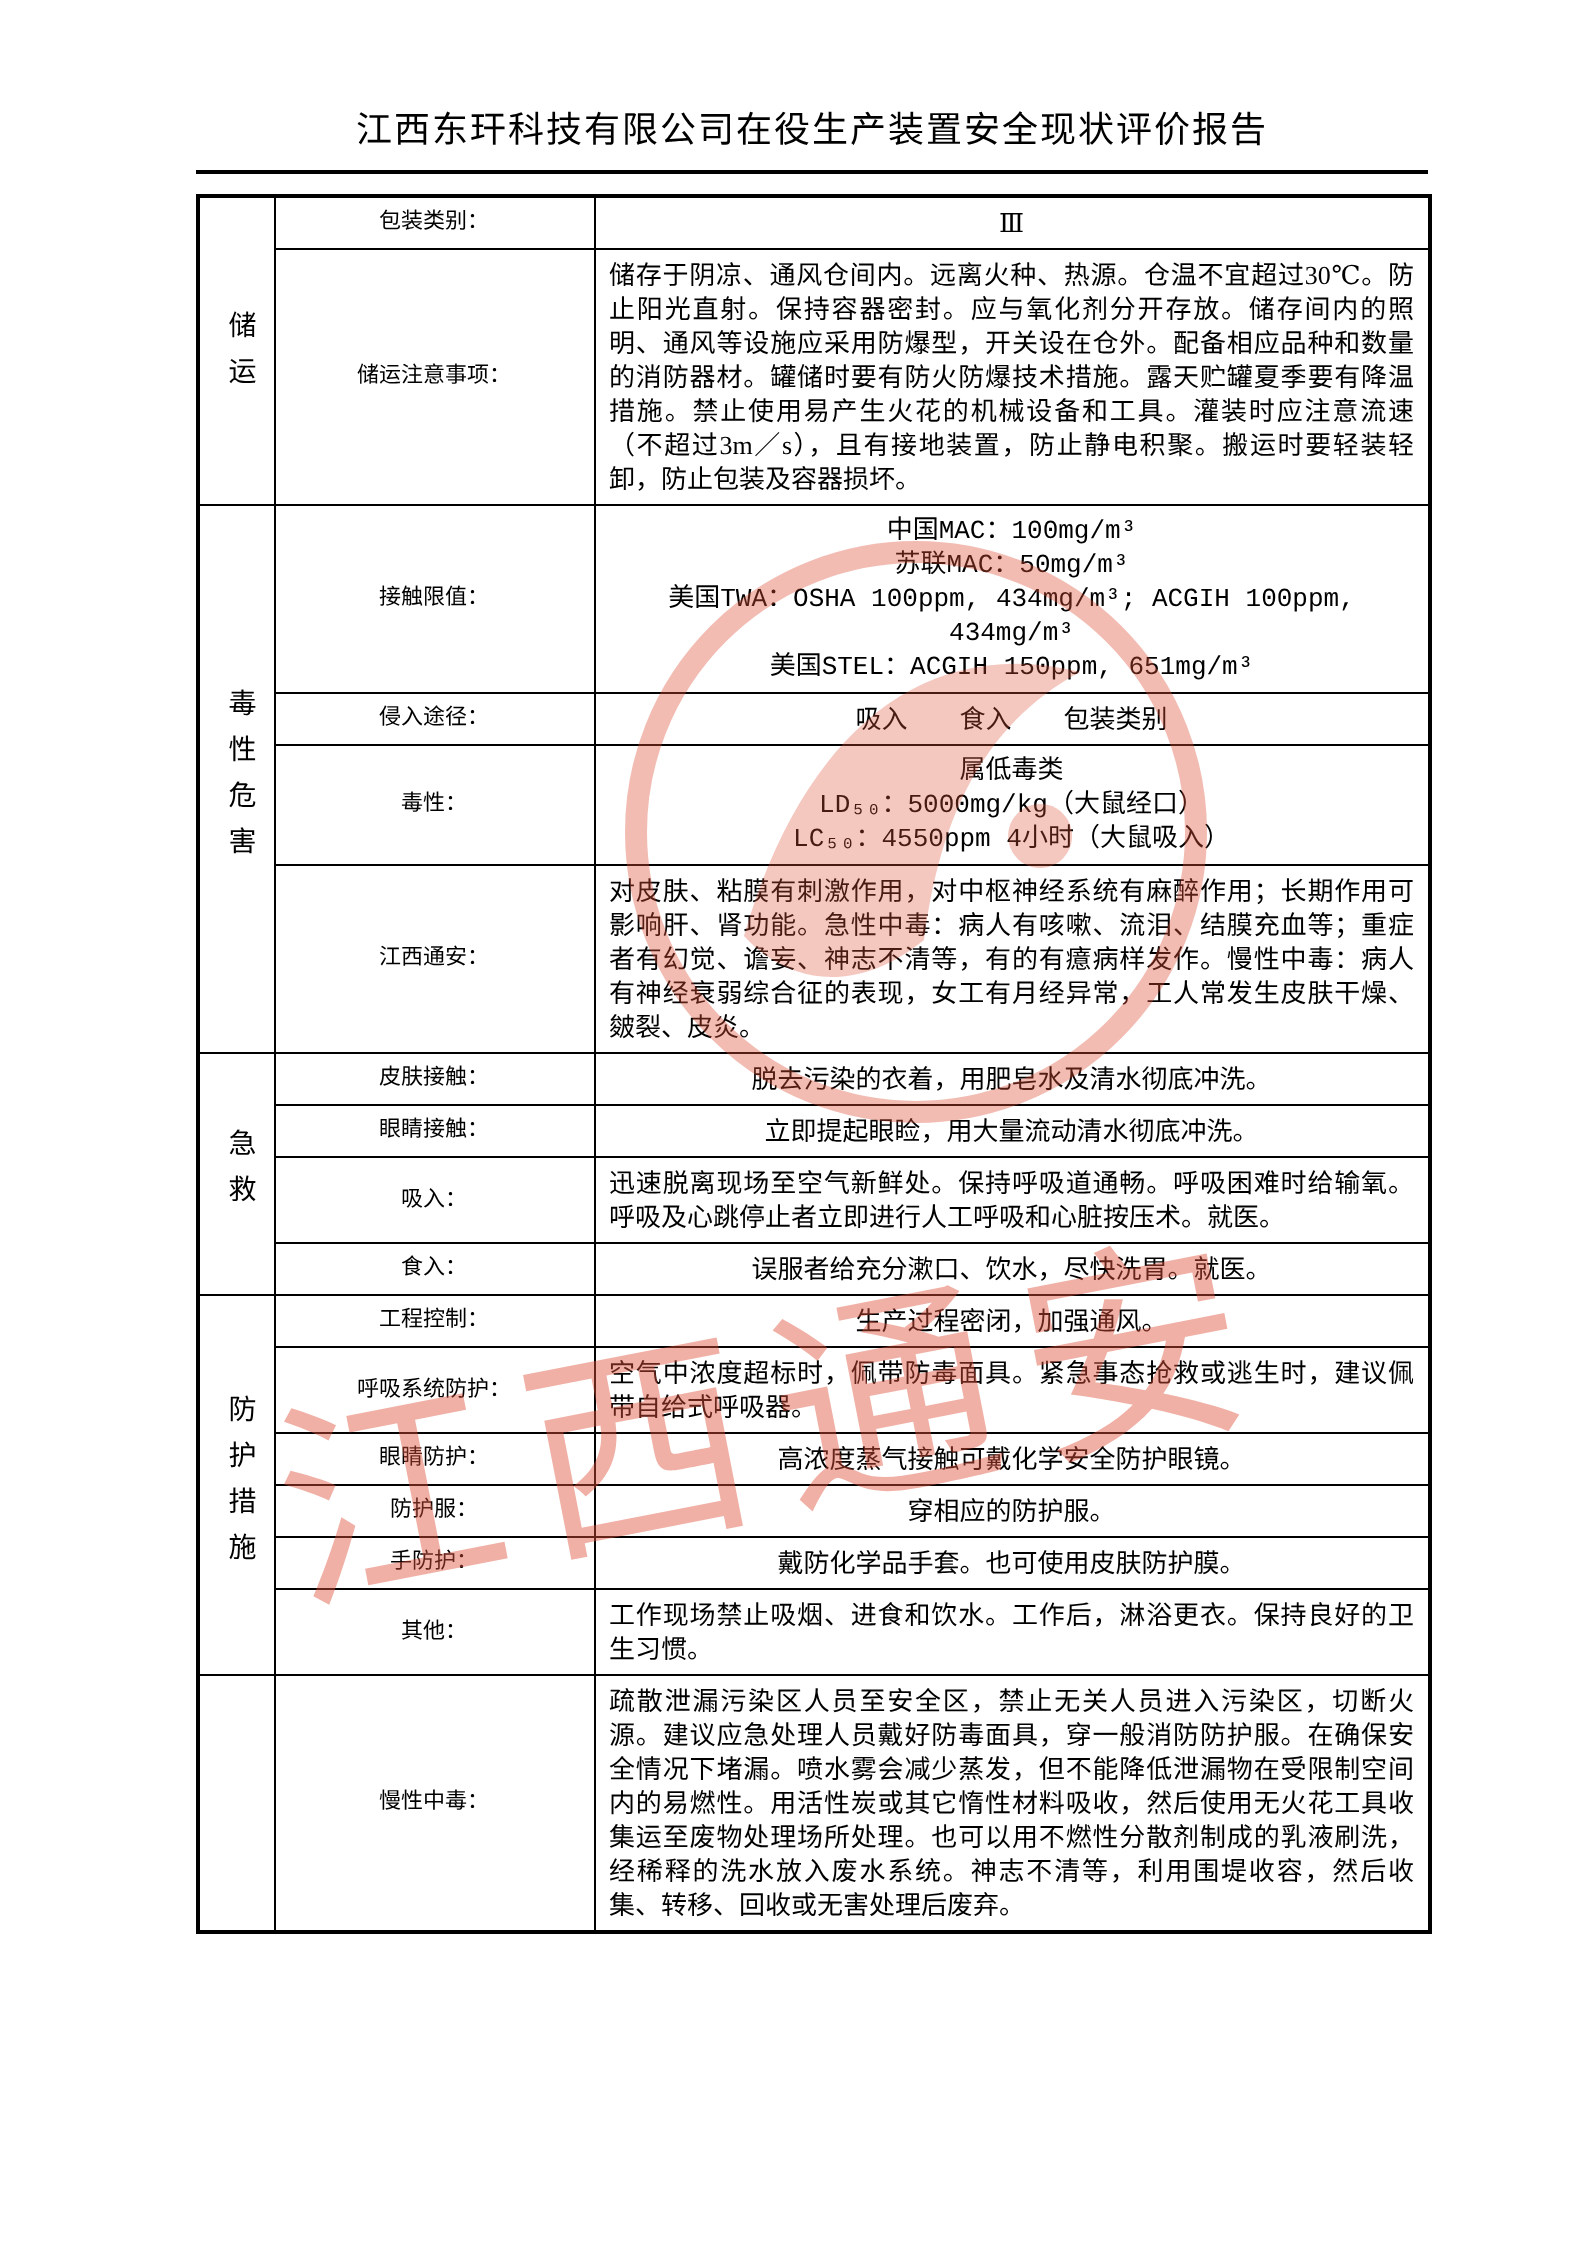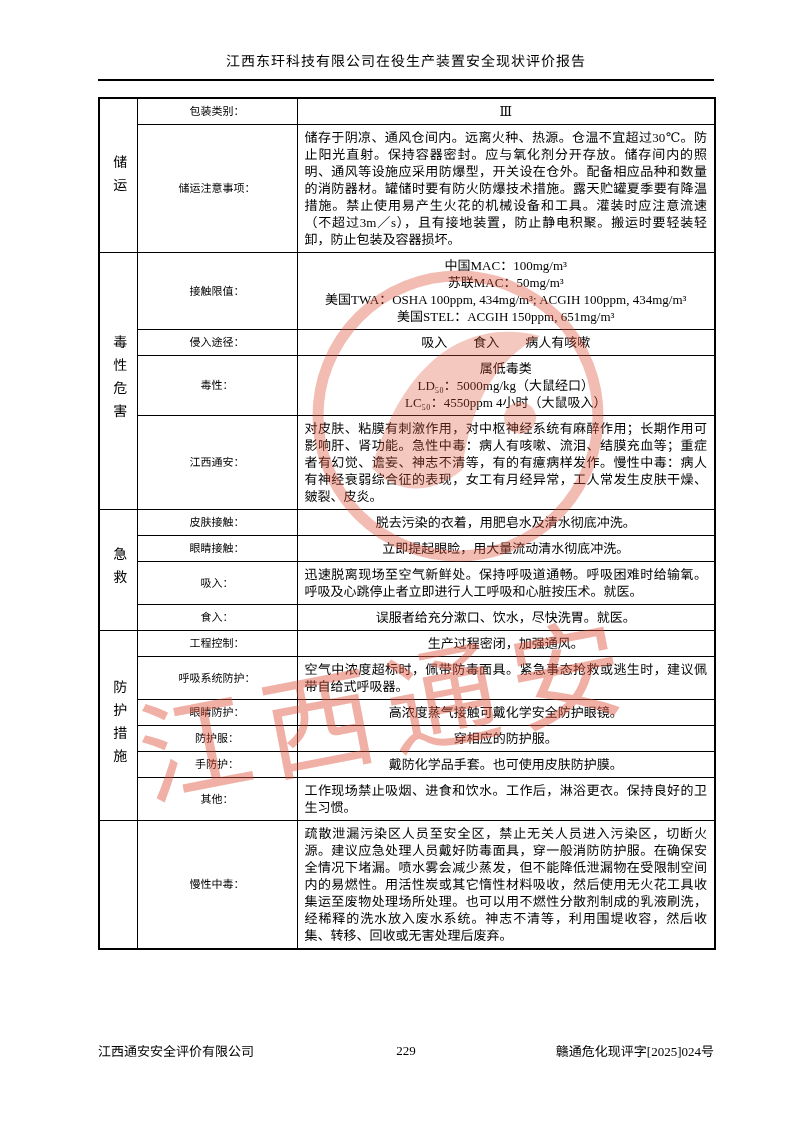--- a/index.html
+++ b/index.html
@@ -11,7 +11,7 @@
   }
   .header {
     position:absolute; left:98px; top:50px; width:616px;
-    text-align:center; font-size:14px; letter-spacing:1px;
+    text-align:center; font-size:18px; letter-spacing:1px;
     border-bottom:2px solid #000; padding-bottom:9px;
   }
   table.msds {

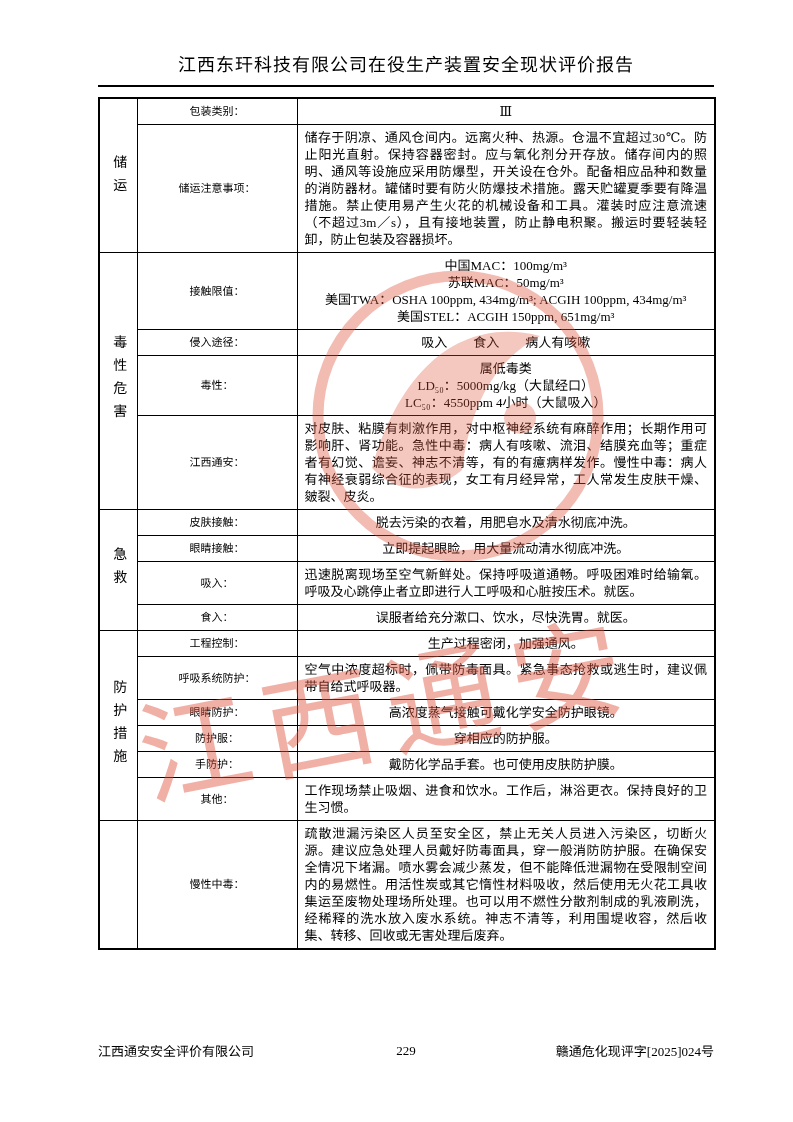--- a/index.html
+++ b/index.html
@@ -34,7 +34,7 @@
   .c-center { text-align:center; }
   .c-justify { text-align:justify; }
   .pre { white-space:pre-line; }
-  .roomy { line-height:24px; }
+  .roomy { line-height:24px;font-family:Liberation Mono, monospace; }
   .footer {
     position:absolute; left:98px; top:1041px; width:616px;
     display:grid; grid-template-columns:1fr auto 1fr;

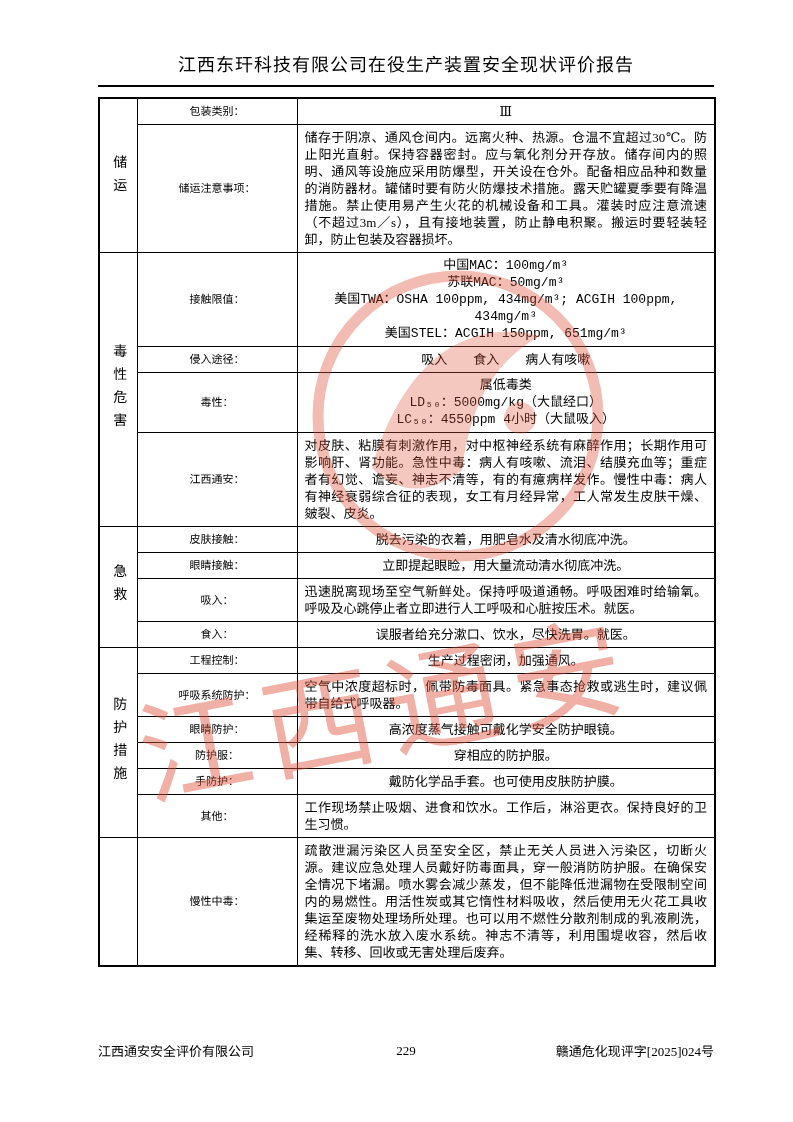--- a/index.html
+++ b/index.html
@@ -83,7 +83,7 @@
       </tr>
       <tr>
         <td class="lbl">侵入途径：</td>
-        <td class="val c-center">吸入　　食入　　病人有咳嗽</td>
+        <td class="val c-center">吸入　　食入　　包装类别</td>
       </tr>
       <tr>
         <td class="lbl">毒性：</td>

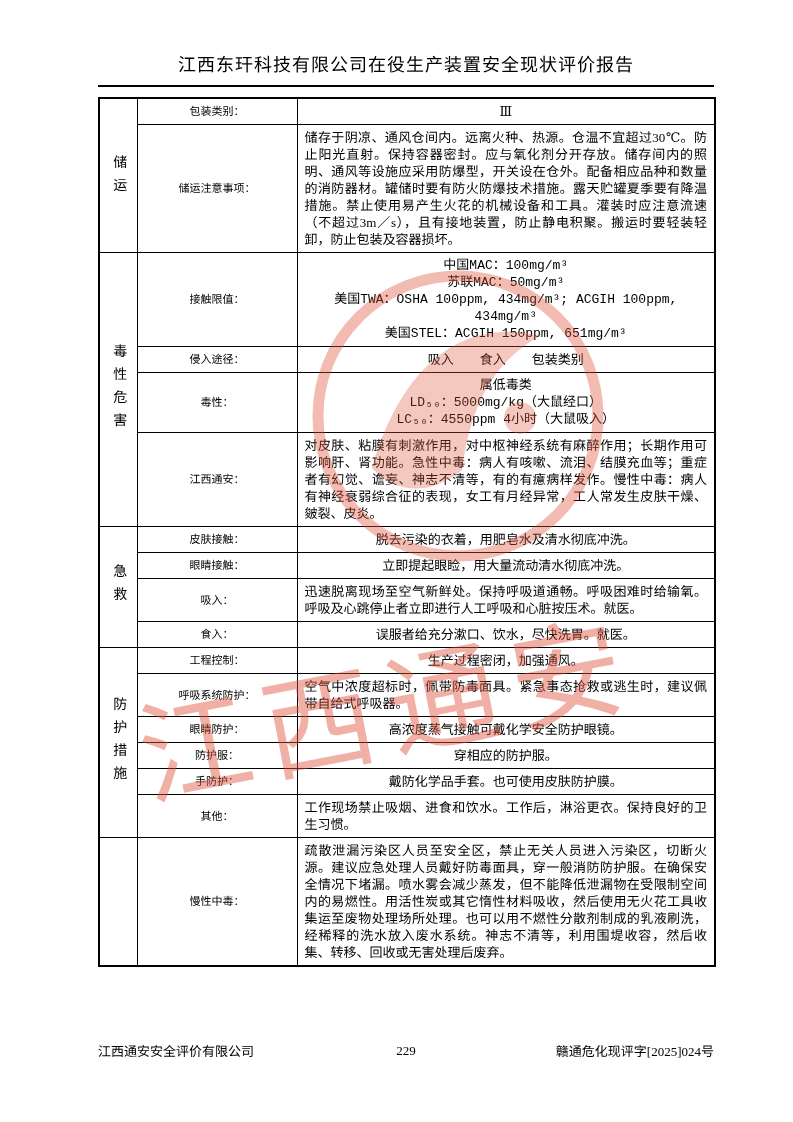--- a/index.html
+++ b/index.html
@@ -148,11 +148,6 @@
     </tbody>
   </table>
 
-  <div class="footer">
-    <span class="f-left">江西通安安全评价有限公司</span>
-    <span class="f-mid">229</span>
-    <span class="f-right">赣通危化现评字[2025]024号</span>
-  </div>
 
   <div class="watermark" aria-hidden="true">
     <svg width="793" height="1122" viewBox="0 0 793 1122">

